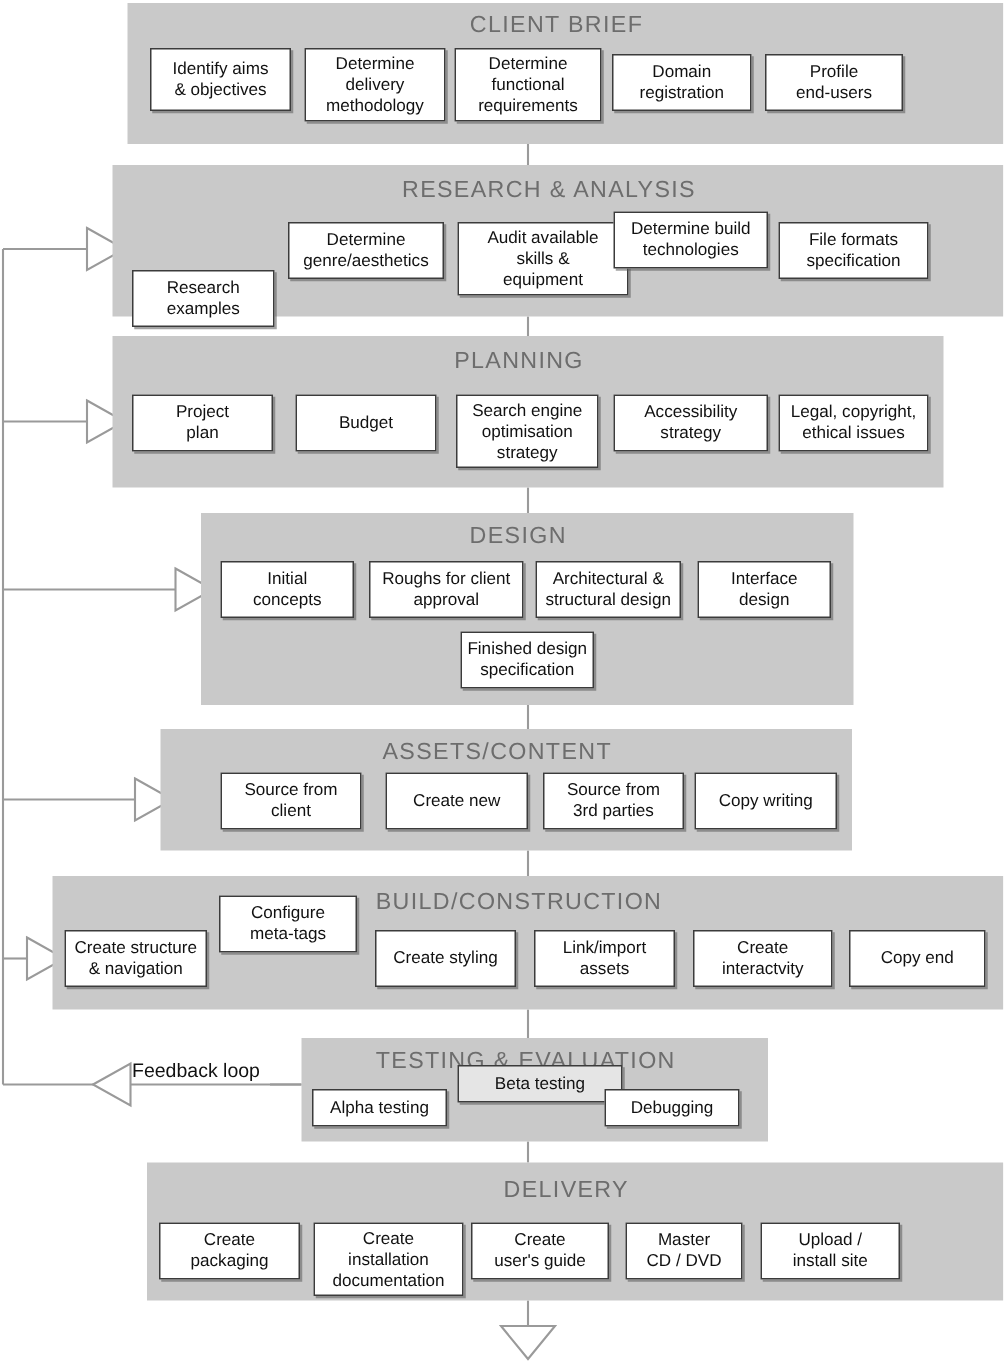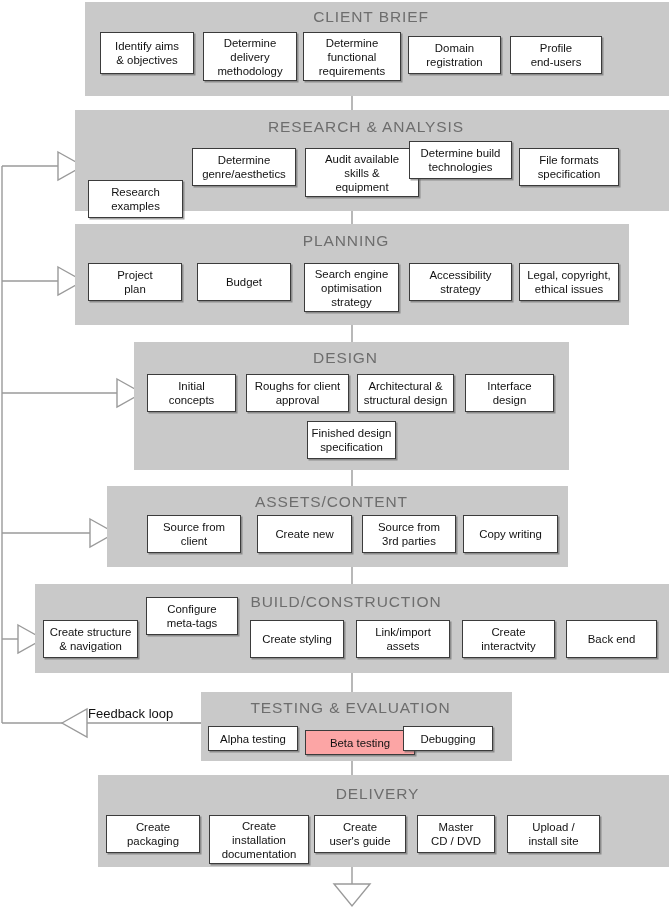--- a/index.html
+++ b/index.html
@@ -220,7 +220,7 @@
         <span>Create<br>interactvity</span>
       </div>
       <div class="task" style="left: 566px; top: 620px; width: 91px; height: 38px; border-color: rgb(59, 59, 59); background: rgb(255, 255, 255);">
-        <span>Back end</span>
+        <span>Copy end</span>
       </div>
       <div class="stage" style="left: 201px; top: 692px; width: 311px; height: 69px; background: rgb(201, 201, 201);">
         <div class="stage-title" style="top: 7px; color: rgb(109, 109, 109);">TESTING &amp; EVALUATION</div>

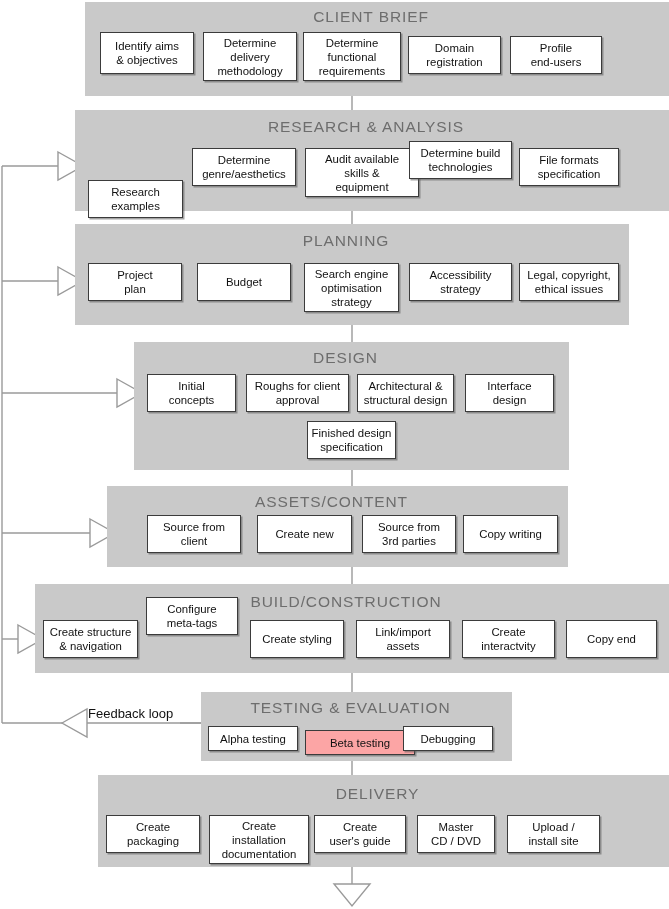--- a/index.html
+++ b/index.html
@@ -228,7 +228,7 @@
       <div class="task" style="left: 208px; top: 726px; width: 90px; height: 25px; border-color: rgb(59, 59, 59); background: rgb(255, 255, 255);">
         <span>Alpha testing</span>
       </div>
-      <div class="task" style="left: 305px; top: 730px; width: 110px; height: 25px; border-color: rgb(59, 59, 59); background: #fca5a5;">
+      <div class="task" style="left: 305px; top: 710px; width: 110px; height: 25px; border-color: rgb(59, 59, 59); background: #e5e5e5;">
         <span>Beta testing</span>
       </div>
       <div class="task" style="left: 403px; top: 726px; width: 90px; height: 25px; border-color: rgb(59, 59, 59); background: rgb(255, 255, 255);">

